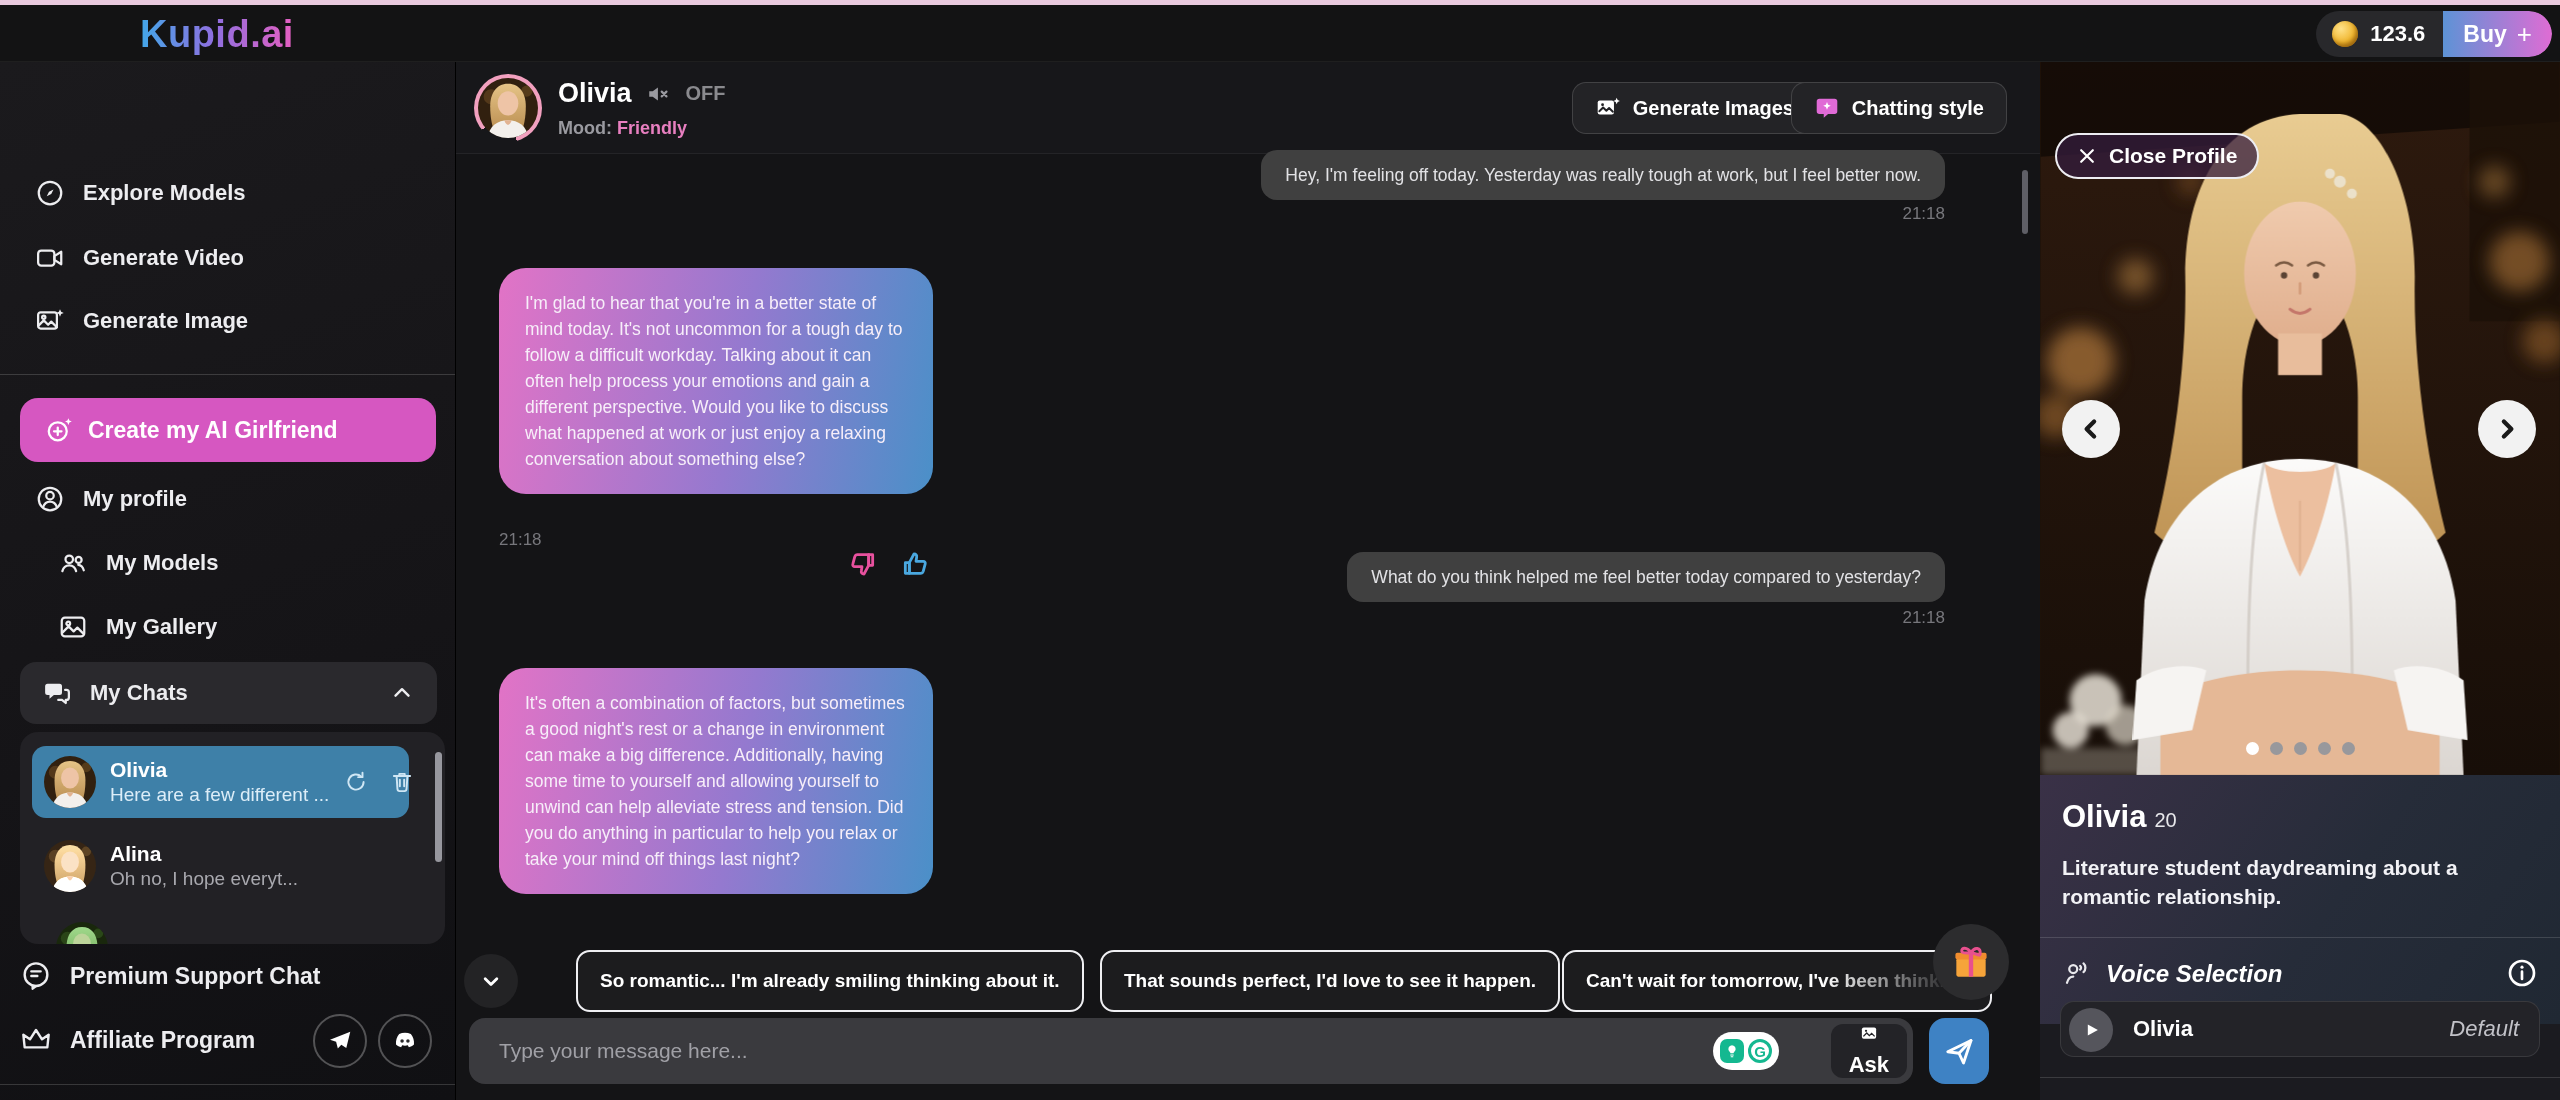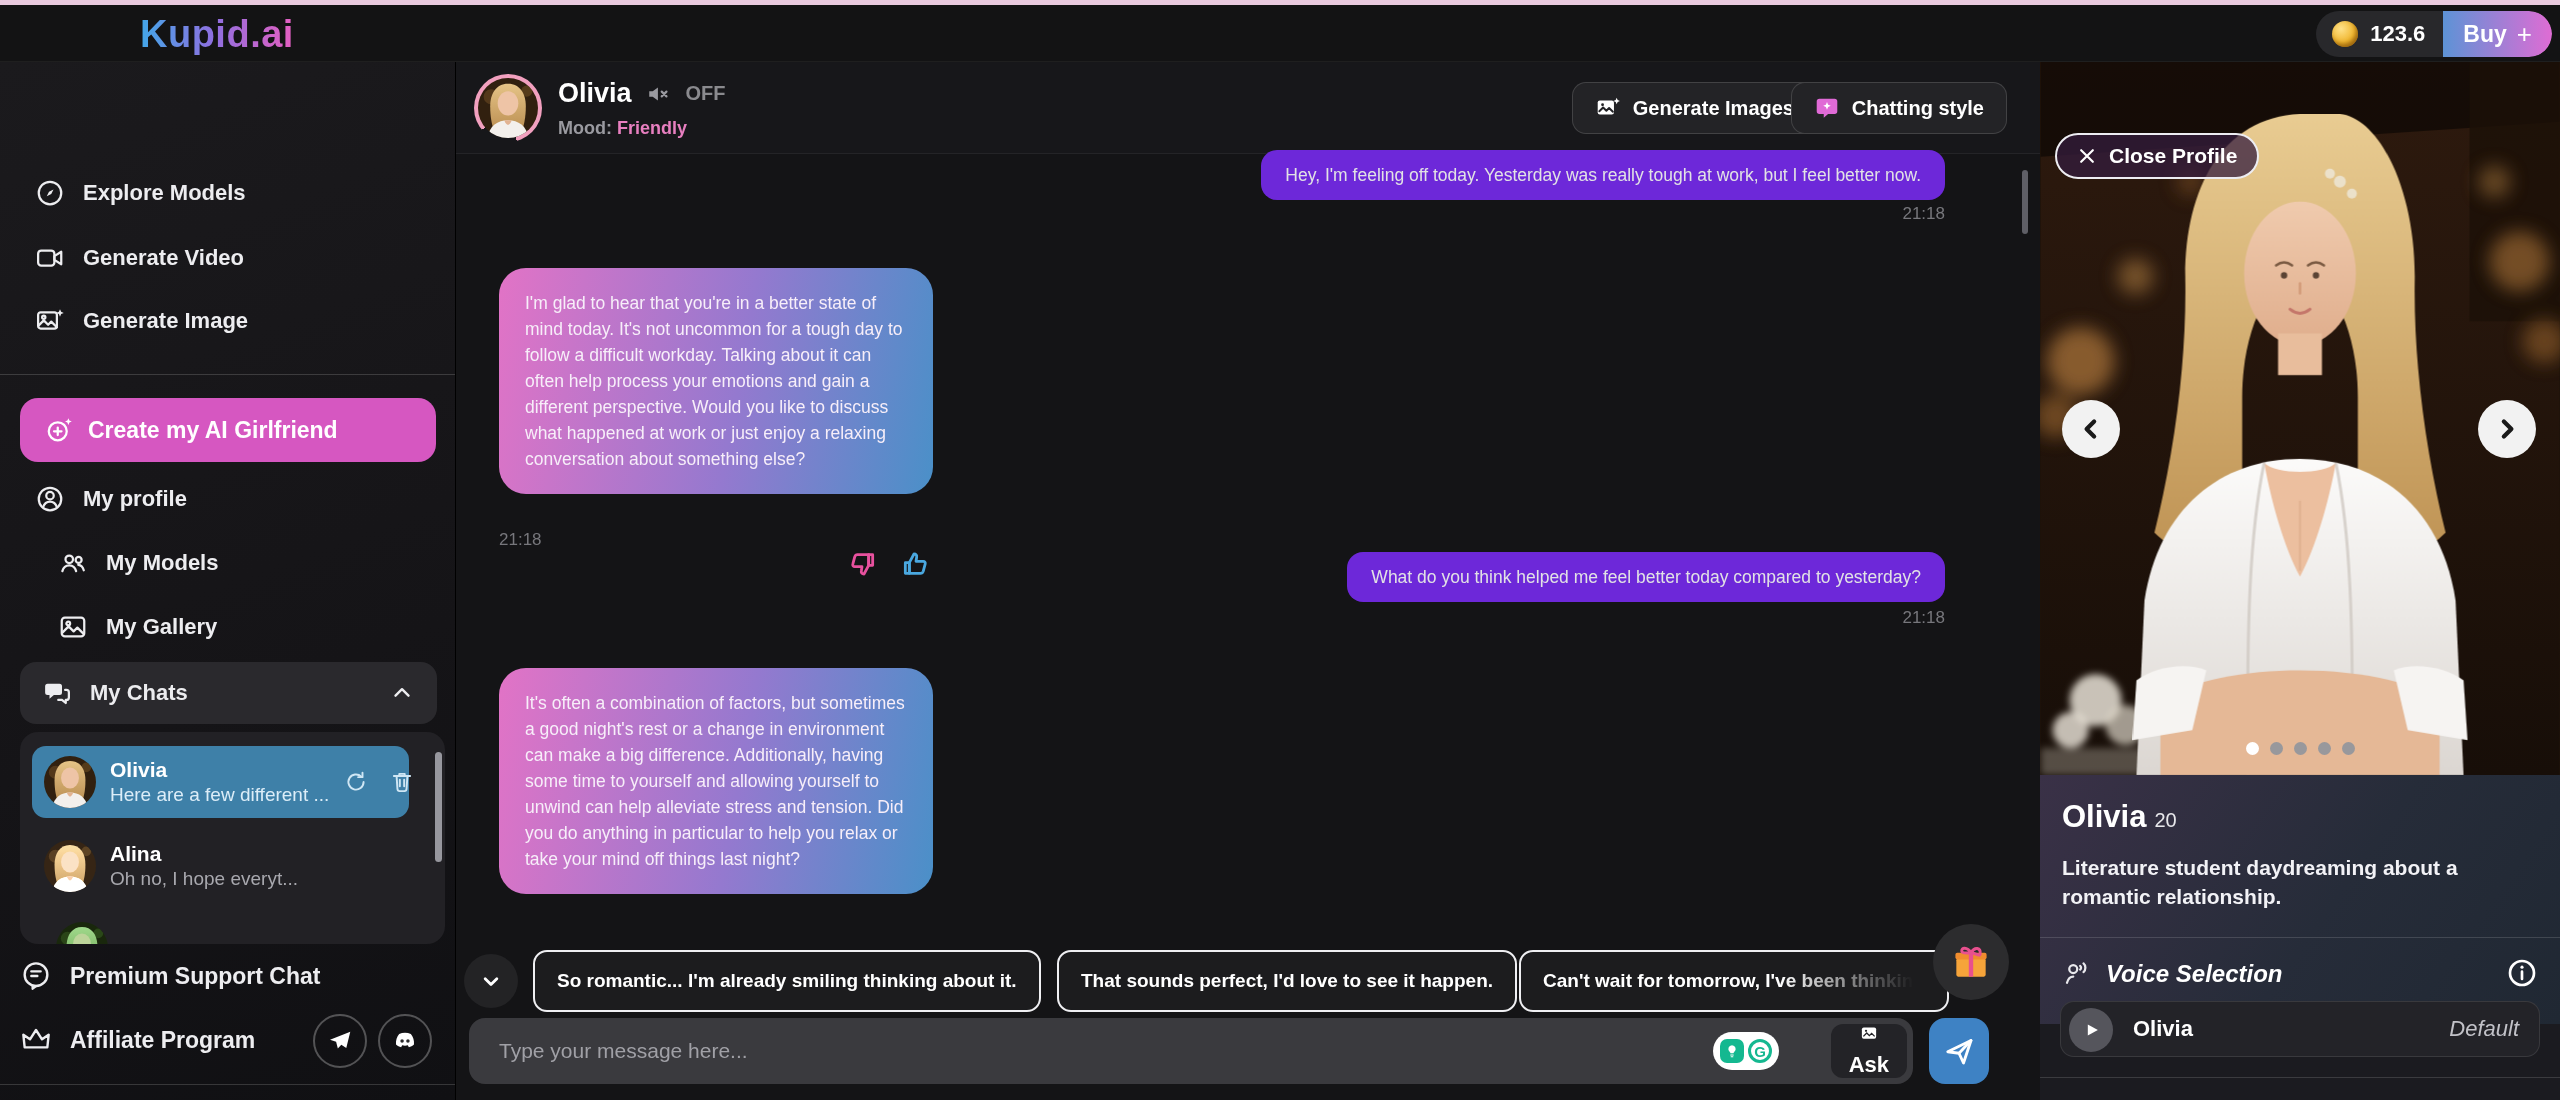--- a/index.html
+++ b/index.html
@@ -53,7 +53,7 @@
   .hbtn{position:absolute;top:20px;height:52px;display:flex;align-items:center;gap:12px;padding:0 22px;background:#232326;border:1px solid rgba(255,255,255,.14);border-radius:14px;color:#fff;font-size:20px;font-weight:700;font-family:inherit;cursor:pointer;}
   .cscroll{position:absolute;right:12px;top:108px;width:6px;height:64px;border-radius:3px;background:#5f5f66;}
   
-  .msg-user{position:absolute;background:#6d28d9;border-radius:16px;padding:13px 24px;font-size:17.5px;line-height:24px;color:#e2e2e5;white-space:nowrap;margin-left:44px;}
+  .msg-user{position:absolute;background:#404040;border-radius:16px;padding:13px 24px;font-size:17.5px;line-height:24px;color:#e2e2e5;white-space:nowrap;margin-left:44px;}
   .ts{position:absolute;font-size:17px;color:#77777c;}
   .msg-ai{position:absolute;left:43px;width:434px;border-radius:27px;padding:22px 26px;font-size:17.5px;line-height:26px;color:#f7eef9;
     background:linear-gradient(100deg,var(--bubble-from) 0%,#9479cf 55%,var(--bubble-to) 100%);}

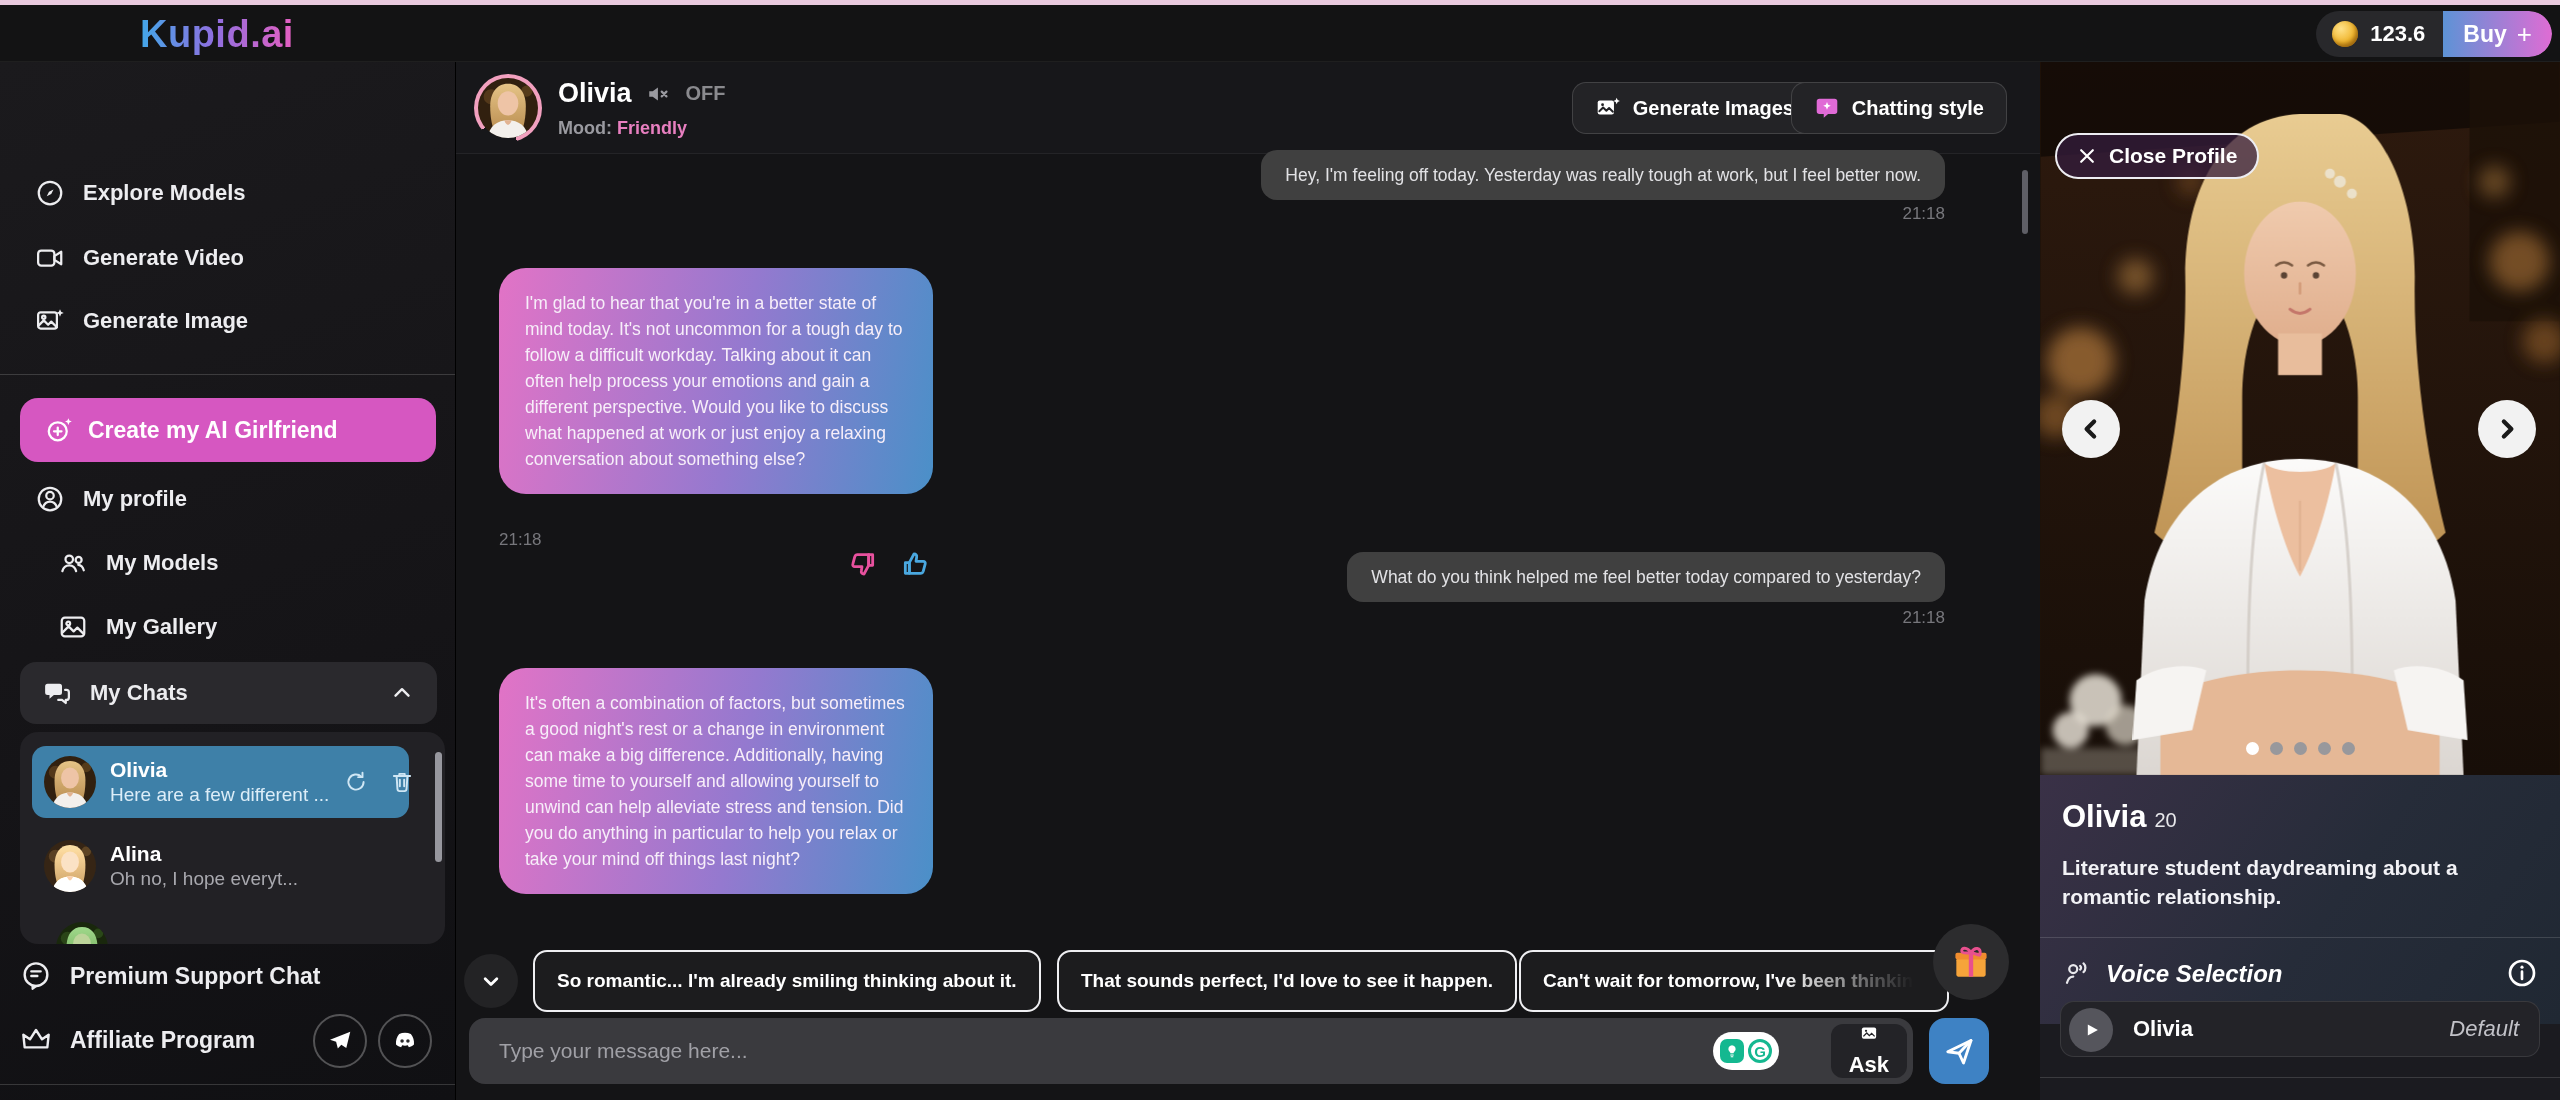--- a/index.html
+++ b/index.html
@@ -60,7 +60,7 @@
   .reactions{position:absolute;display:flex;gap:22px;align-items:center;}
   
   .collapse-btn{position:absolute;left:8px;top:892px;width:54px;height:54px;border-radius:50%;background:#232325;border:none;display:flex;align-items:center;justify-content:center;cursor:pointer;}
-  .chip{position:absolute;top:888px;height:62px;display:inline-flex;align-items:center;padding:0 22px;background:#1c1c1e;border:2px solid #efeff2;border-radius:14px;color:#fff;font-size:19px;font-weight:700;cursor:pointer;white-space:nowrap;}
+  .chip{position:absolute;top:888px;height:62px;display:inline-flex;align-items:center;padding:0 22px;background:#1c1c1e;border:2px solid #efeff2;border-radius:14px;color:#fff;font-size:19px;font-weight:700;cursor:pointer;white-space:nowrap;margin-left:43px;}
   .chip.fade{width:430px;overflow:hidden;}
   .chip.fade span{-webkit-mask-image:linear-gradient(90deg,#000 62%,transparent 97%);mask-image:linear-gradient(90deg,#000 62%,transparent 97%);}
   .gift{position:absolute;left:1477px;top:862px;width:76px;height:76px;border-radius:50%;background:#2c2c2e;display:flex;align-items:center;justify-content:center;cursor:pointer;}

